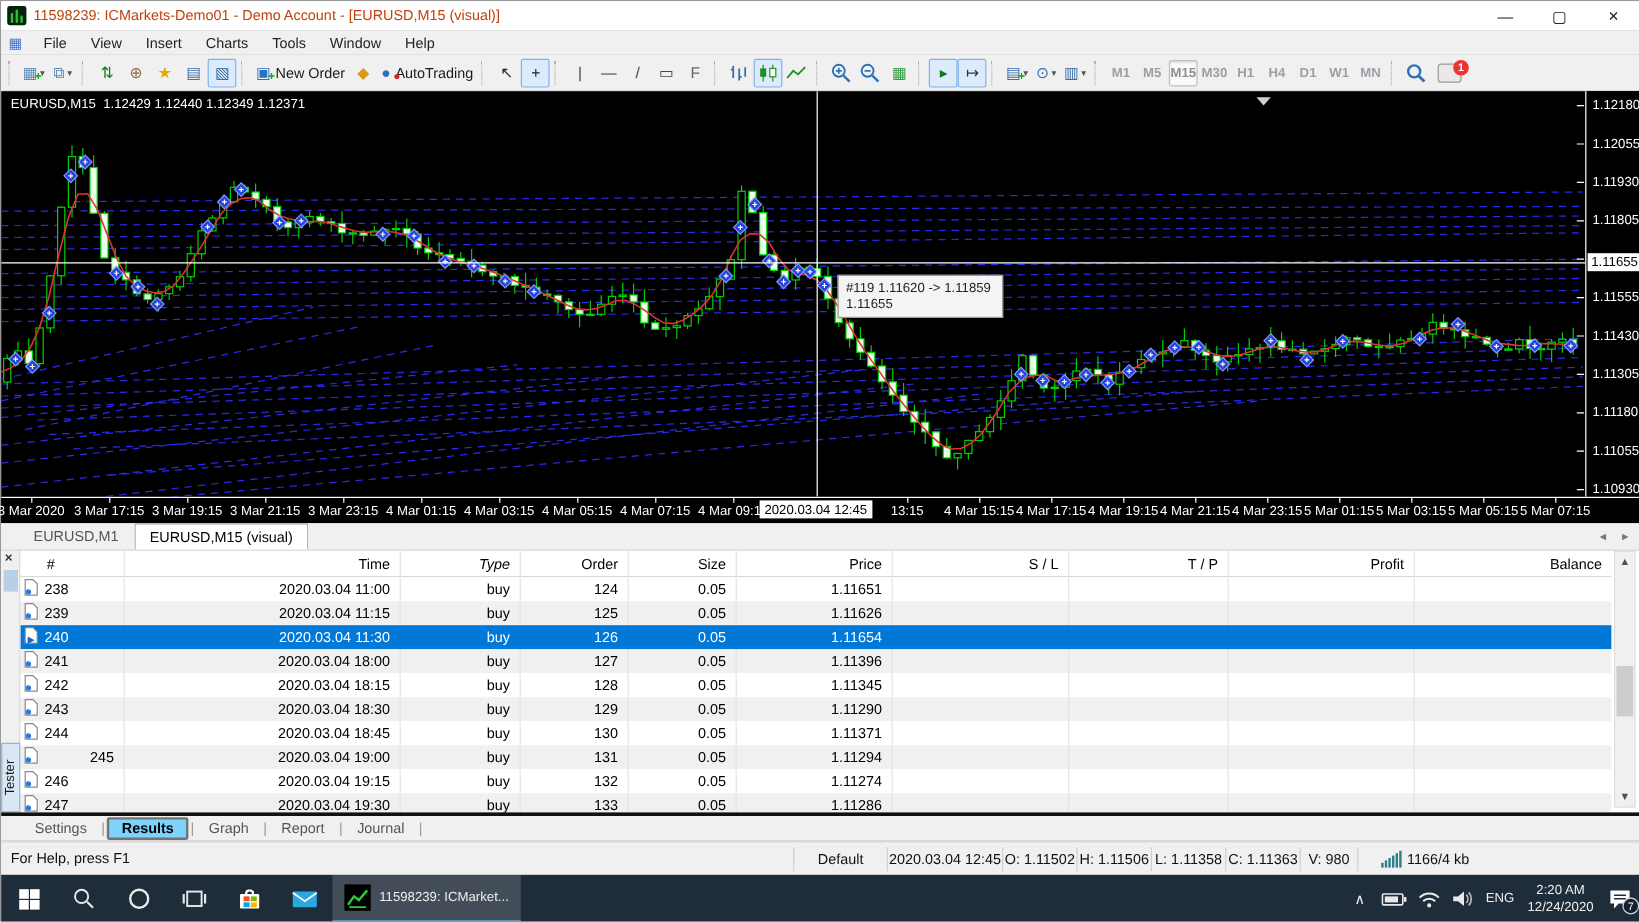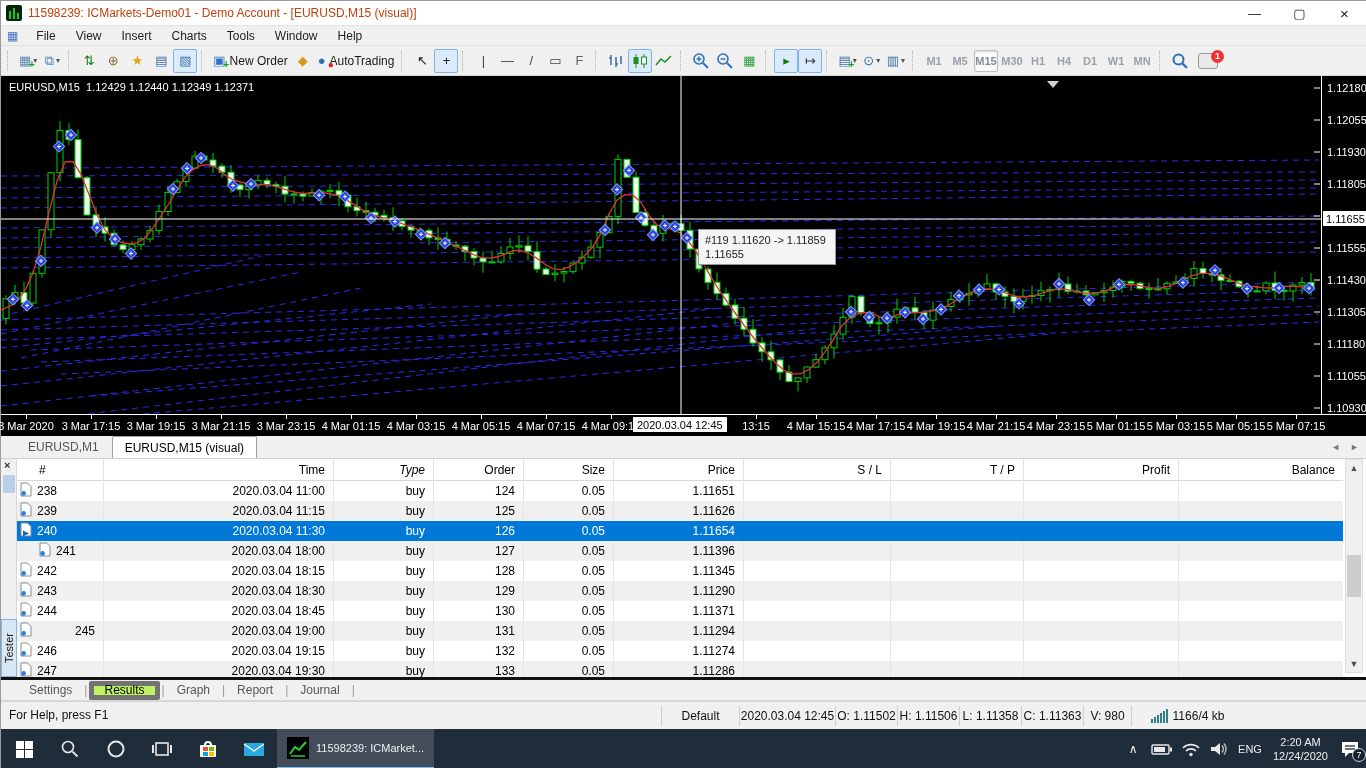--- a/index.html
+++ b/index.html
@@ -995,7 +995,7 @@
             <span class="tcell" style="width: 165px;"></span>
           </div>
           <div class="trow alt">
-            <span class="tcell first" style="width: 86px; justify-content: center;">
+            <span class="tcell first" style="width: 86px;">
               <span><svg xmlns="http://www.w3.org/2000/svg" width="12" height="15">
                   <path d="M1,1 h6.5 l3.5,3.5 v9.5 h-10 z" fill="#fff" stroke="#8a8a8a"></path>
                   <circle cx="3.6" cy="11.4" r="2.3" fill="#2a7de1"></circle>

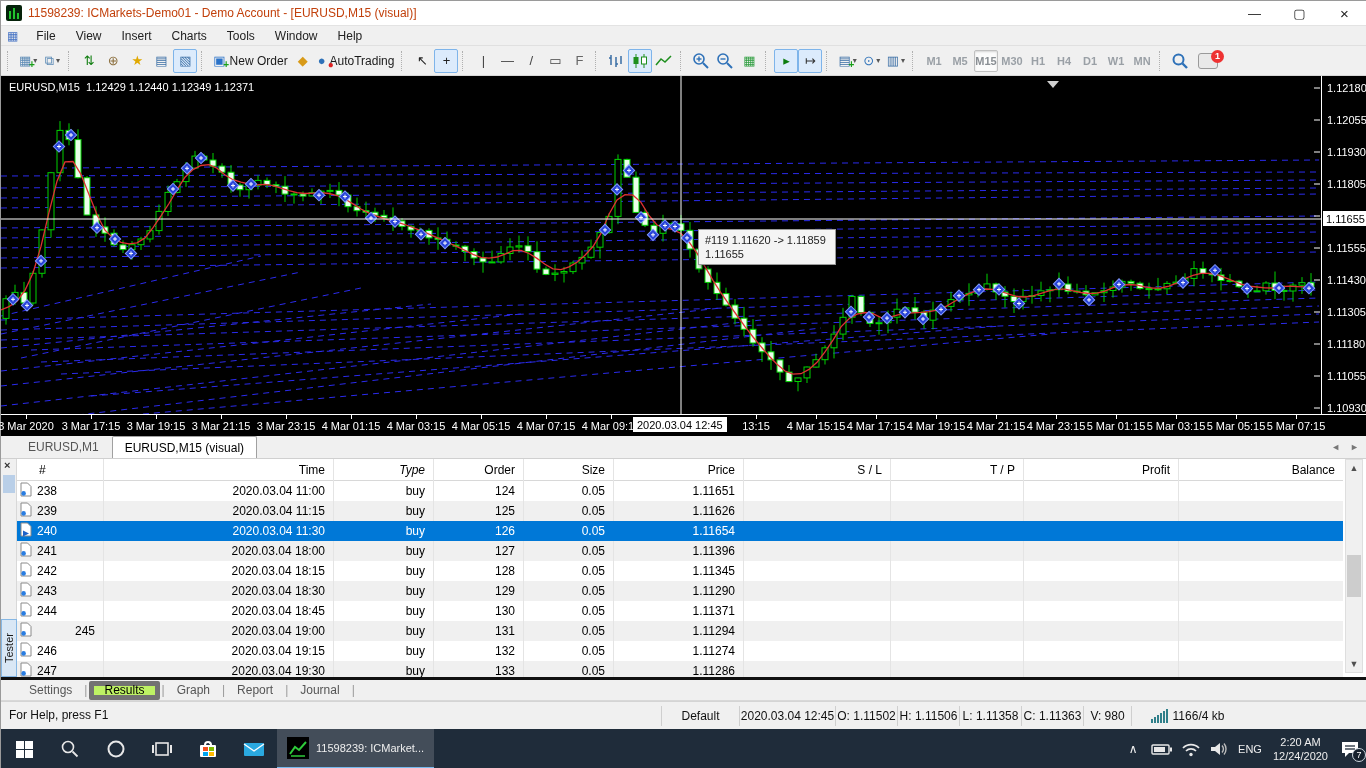--- a/index.html
+++ b/index.html
@@ -71,7 +71,7 @@
   
   #btabs{position:absolute;left:0;top:679px;width:1366px;height:21px;background:#f0f0f0;display:flex;align-items:center;padding-left:18px;font-size:12px;color:#555;border-bottom:1px solid #d8d8d8}
   .btab{padding:1px 10px;height:19px;display:flex;align-items:center}
-  .btab.active{background:#bef264;border:5px solid #737373;border-radius:2px;color:#000;font-weight:normal}
+  .btab.active{background:#7dd3fc;border:2px solid #737373;border-radius:2px;color:#000;font-weight:bold}
   .bsep{color:#999;margin:0 2px}
   
   #statusbar{position:absolute;left:0;top:700px;width:1366px;height:28px;background:#f0f0f0;border-top:1px solid #d4d4d4;font-size:12px;color:#111}

